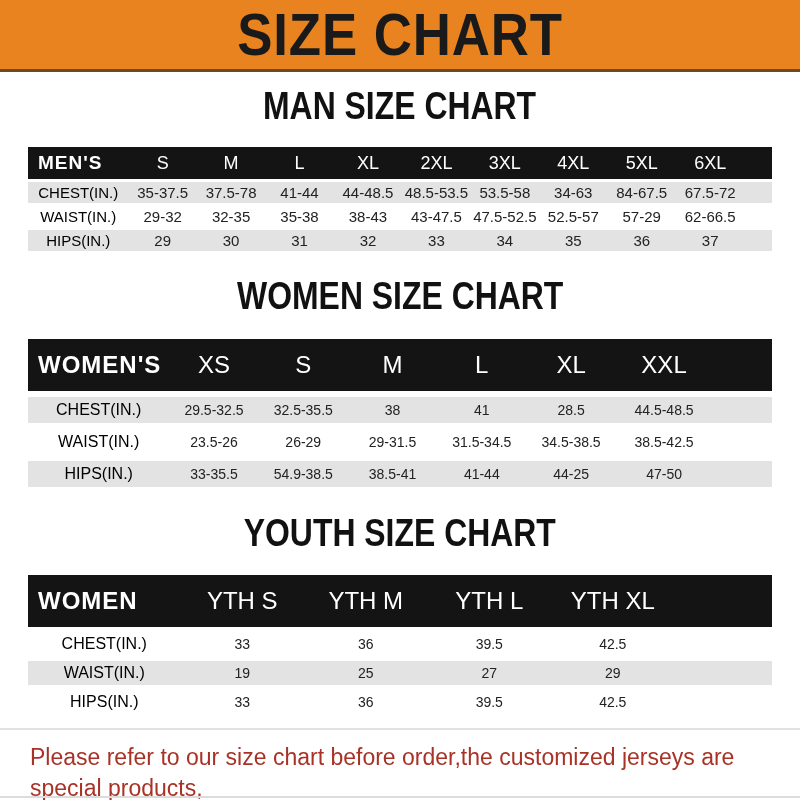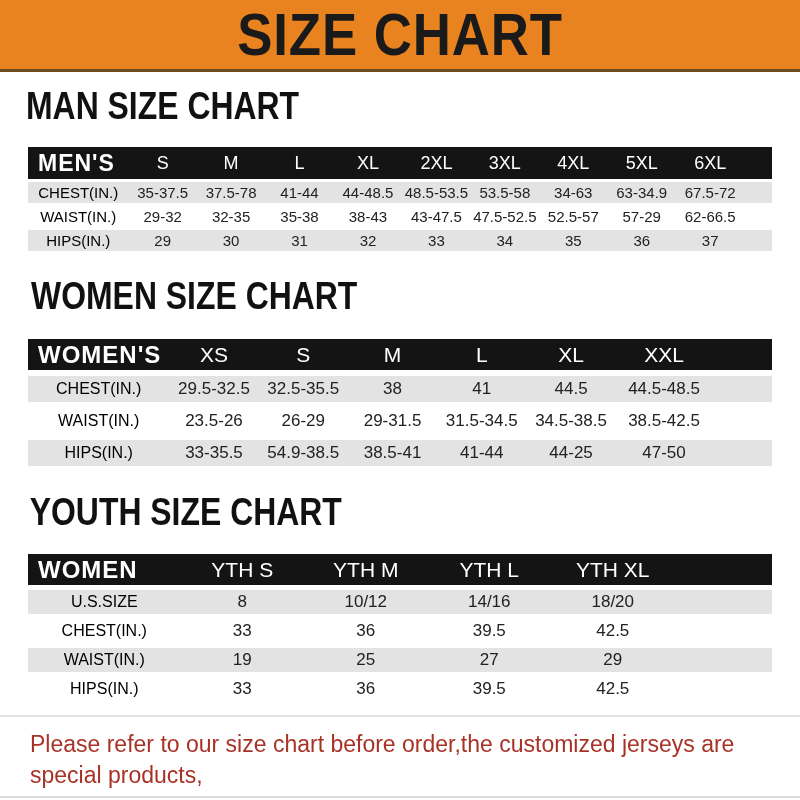--- a/index.html
+++ b/index.html
@@ -15,7 +15,7 @@
     display:flex;align-items:center;justify-content:center;}
   .banner-title{font-size:60px;font-weight:bold;color:var(--banner-text);
     display:inline-block;transform:scaleX(.88);letter-spacing:1px;line-height:1;}
-  .section-heading{ color:var(--heading-black);font-weight:bold;line-height:40px;}
+  .section-heading{ text-align:center;color:var(--heading-black);font-weight:bold;line-height:40px;}
   .section-heading .condensed{display:inline-block;transform:scaleX(.84);font-size:38px;letter-spacing:0;}
   #men-heading{margin-top:15px;line-height:38px;}
   #women-heading{margin-top:22px;}

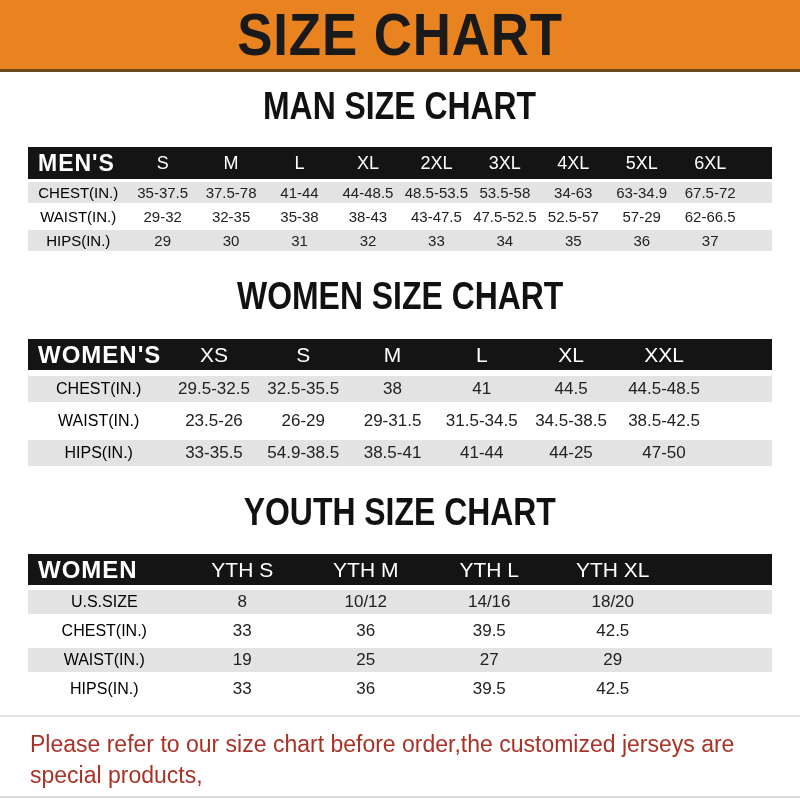--- a/index.html
+++ b/index.html
@@ -28,7 +28,7 @@
   thead th{color:var(--bar-text);font-weight:normal;text-align:center;vertical-align:middle;}
   th.bar-label{text-align:left;padding-left:10px;font-weight:bold;letter-spacing:1px;}
   #men-table thead tr{height:32px;}
-  #men-table th.bar-label{font-size:23px;margin-left:16px;}
+  #men-table th.bar-label{font-size:19px;margin-left:16px;}
   #men-table th.size-col{font-size:18px;}
   #women-table thead tr,#youth-table thead tr{height:31px;}
   #women-table th.bar-label,#youth-table th.bar-label{font-size:24px;}

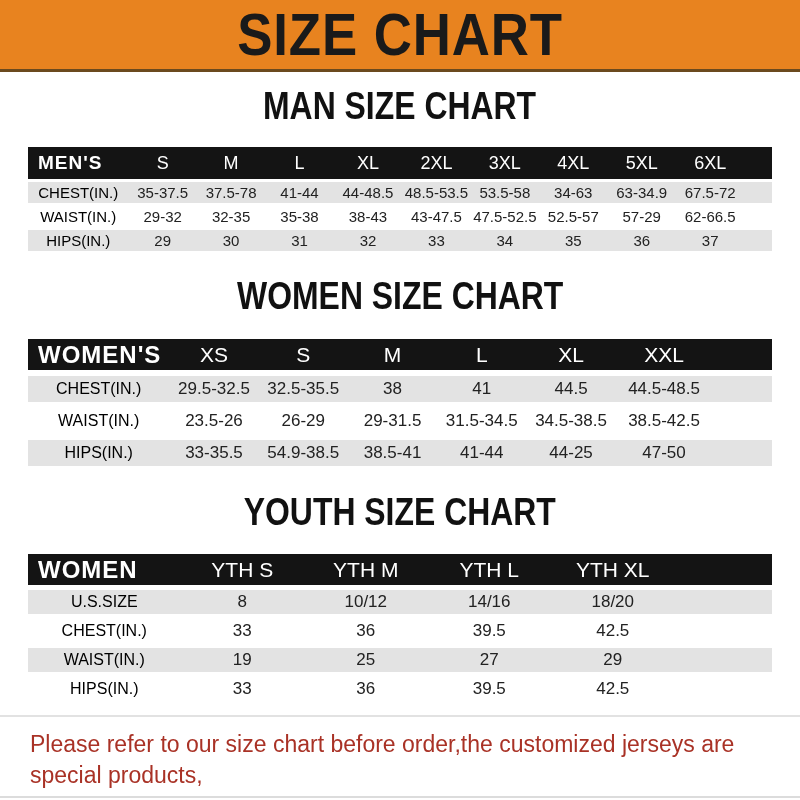--- a/index.html
+++ b/index.html
@@ -97,7 +97,7 @@
         <td class="val">48.5-53.5</td>
         <td class="val">53.5-58</td>
         <td class="val">34-63</td>
-        <td class="val">63-34.9</td>
+        <td class="val">84-67.5</td>
         <td class="val">67.5-72</td>
         <td class="spacer"></td>
       </tr>

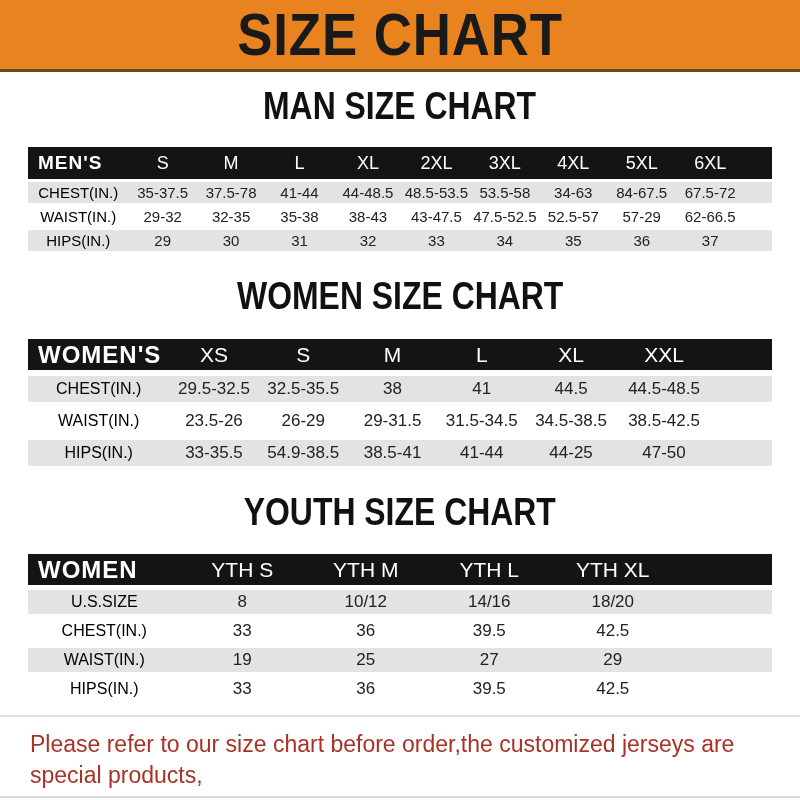--- a/index.html
+++ b/index.html
@@ -30,7 +30,7 @@
   #men-table thead tr{height:32px;}
   #men-table th.bar-label{font-size:19px;margin-left:16px;}
   #men-table th.size-col{font-size:18px;}
-  #women-table thead tr,#youth-table thead tr{height:31px;}
+  #women-table thead tr,#youth-table thead tr{height:52px;}
   #women-table th.bar-label,#youth-table th.bar-label{font-size:24px;}
   #women-table th.size-col,#youth-table th.size-col{font-size:21px;}
   tbody tr{height:21px;}

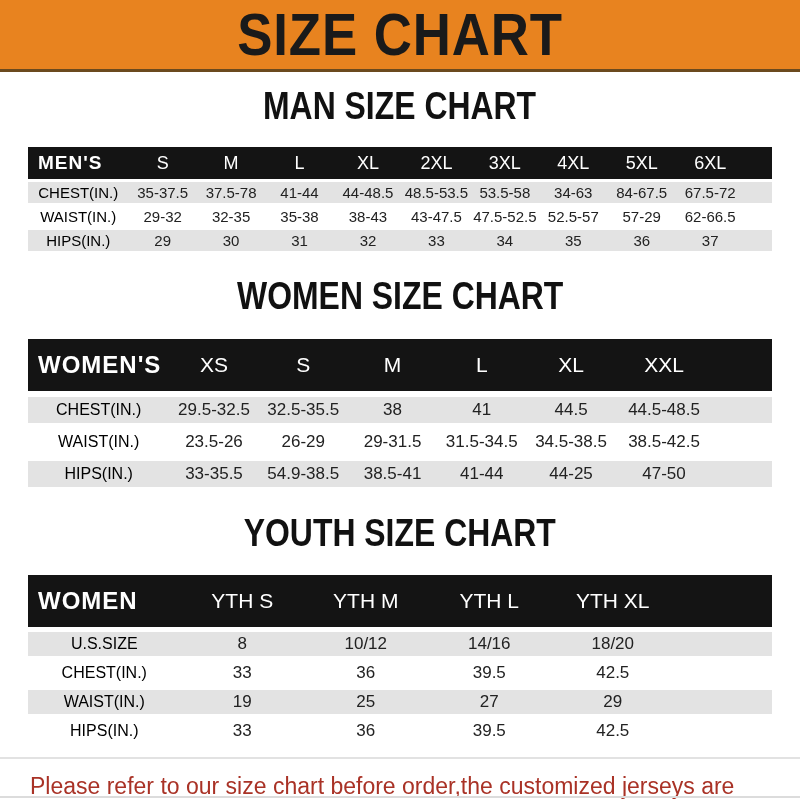--- a/index.html
+++ b/index.html
@@ -32,7 +32,7 @@
   #men-table th.size-col{font-size:18px;}
   #women-table thead tr,#youth-table thead tr{height:52px;}
   #women-table th.bar-label,#youth-table th.bar-label{font-size:24px;}
-  #women-table th.size-col,#youth-table th.size-col{font-size:21px;}
+  #women-table th.size-col,#youth-table th.size-col{font-size:24px;}
   tbody tr{height:21px;}
   #women-table tbody tr{height:26px;}
   #youth-table tbody tr{height:24px;}

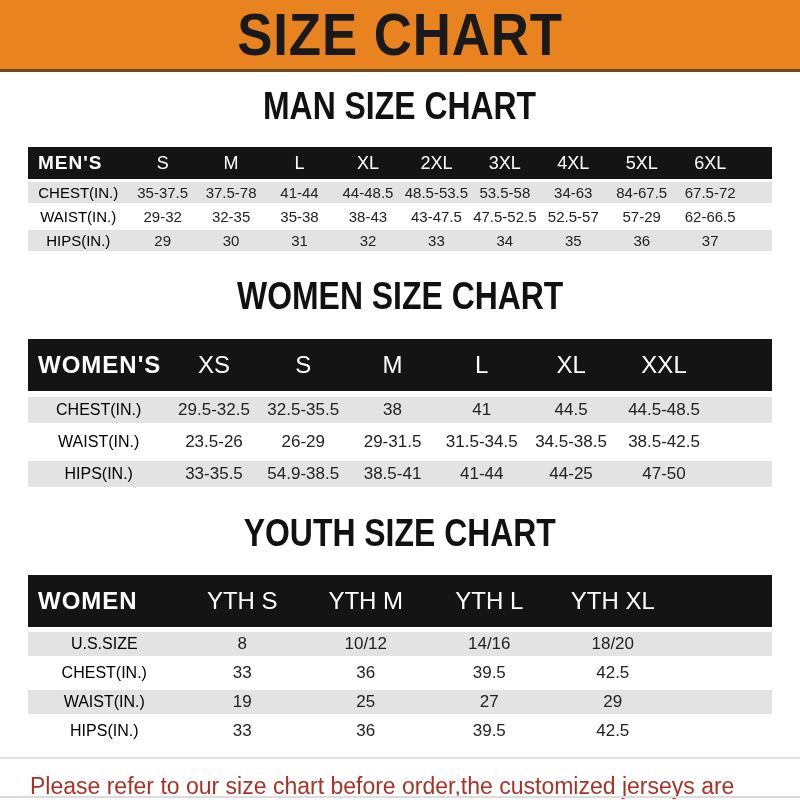--- a/index.html
+++ b/index.html
@@ -40,7 +40,7 @@
   tbody tr.white td{background:var(--row-white);}
   td{text-align:center;vertical-align:middle;color:var(--cell-text);}
   #men-table td{font-size:15px;}
-  #women-table td,#youth-table td{font-size:17px;}
+  #women-table td,#youth-table td{font-size:14px;}
   td.row-label{font-size:15px;color:#000000;}
   #women-table td.row-label,#youth-table td.row-label{font-size:16px;}
   .pre-footer-rule{width:100%;height:2px;background:#e2e2e2;margin-top:9px;}

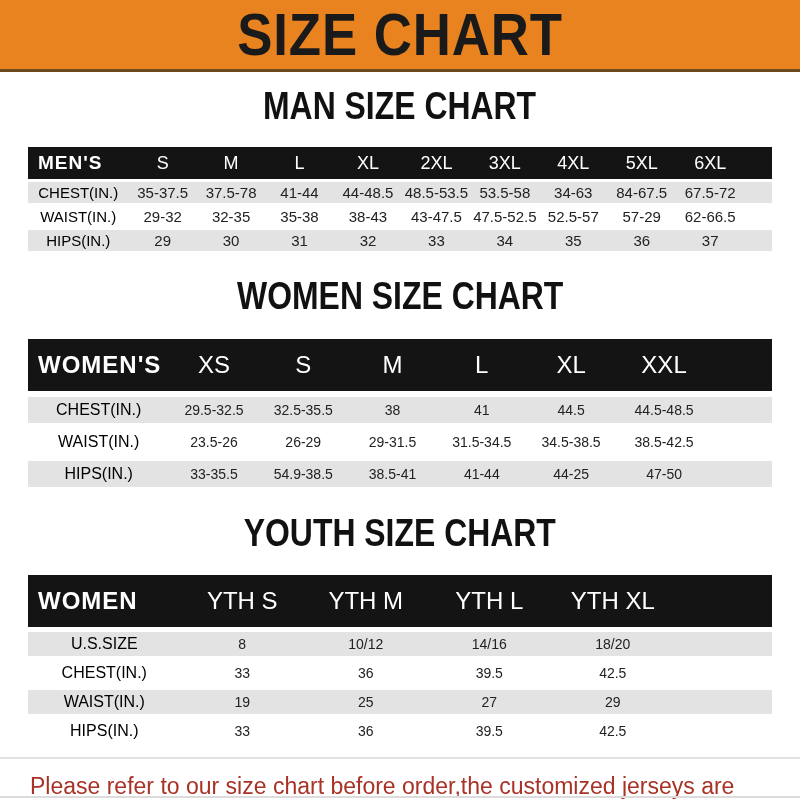--- a/index.html
+++ b/index.html
@@ -164,7 +164,7 @@
         <td class="val">32.5-35.5</td>
         <td class="val">38</td>
         <td class="val">41</td>
-        <td class="val">44.5</td>
+        <td class="val">28.5</td>
         <td class="val">44.5-48.5</td>
         <td class="spacer"></td>
       </tr>

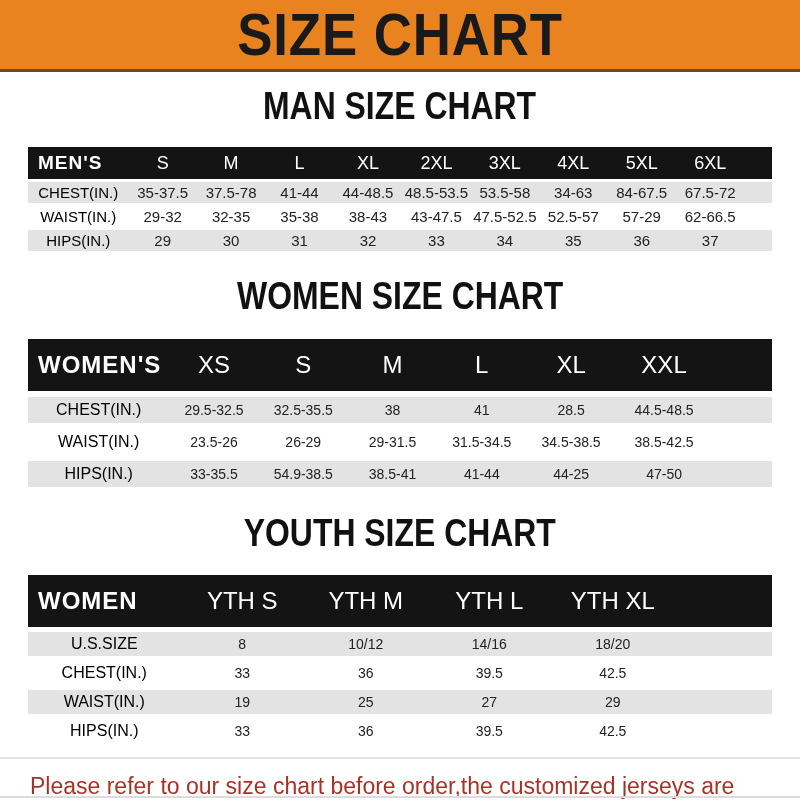--- a/index.html
+++ b/index.html
@@ -215,14 +215,6 @@
       </tr>
   </thead>
   <tbody>
-      <tr class="gray">
-        <td class="row-label">U.S.SIZE</td>
-        <td class="val">8</td>
-        <td class="val">10/12</td>
-        <td class="val">14/16</td>
-        <td class="val">18/20</td>
-        <td class="spacer"></td>
-      </tr>
       <tr class="white">
         <td class="row-label">CHEST(IN.)</td>
         <td class="val">33</td>

